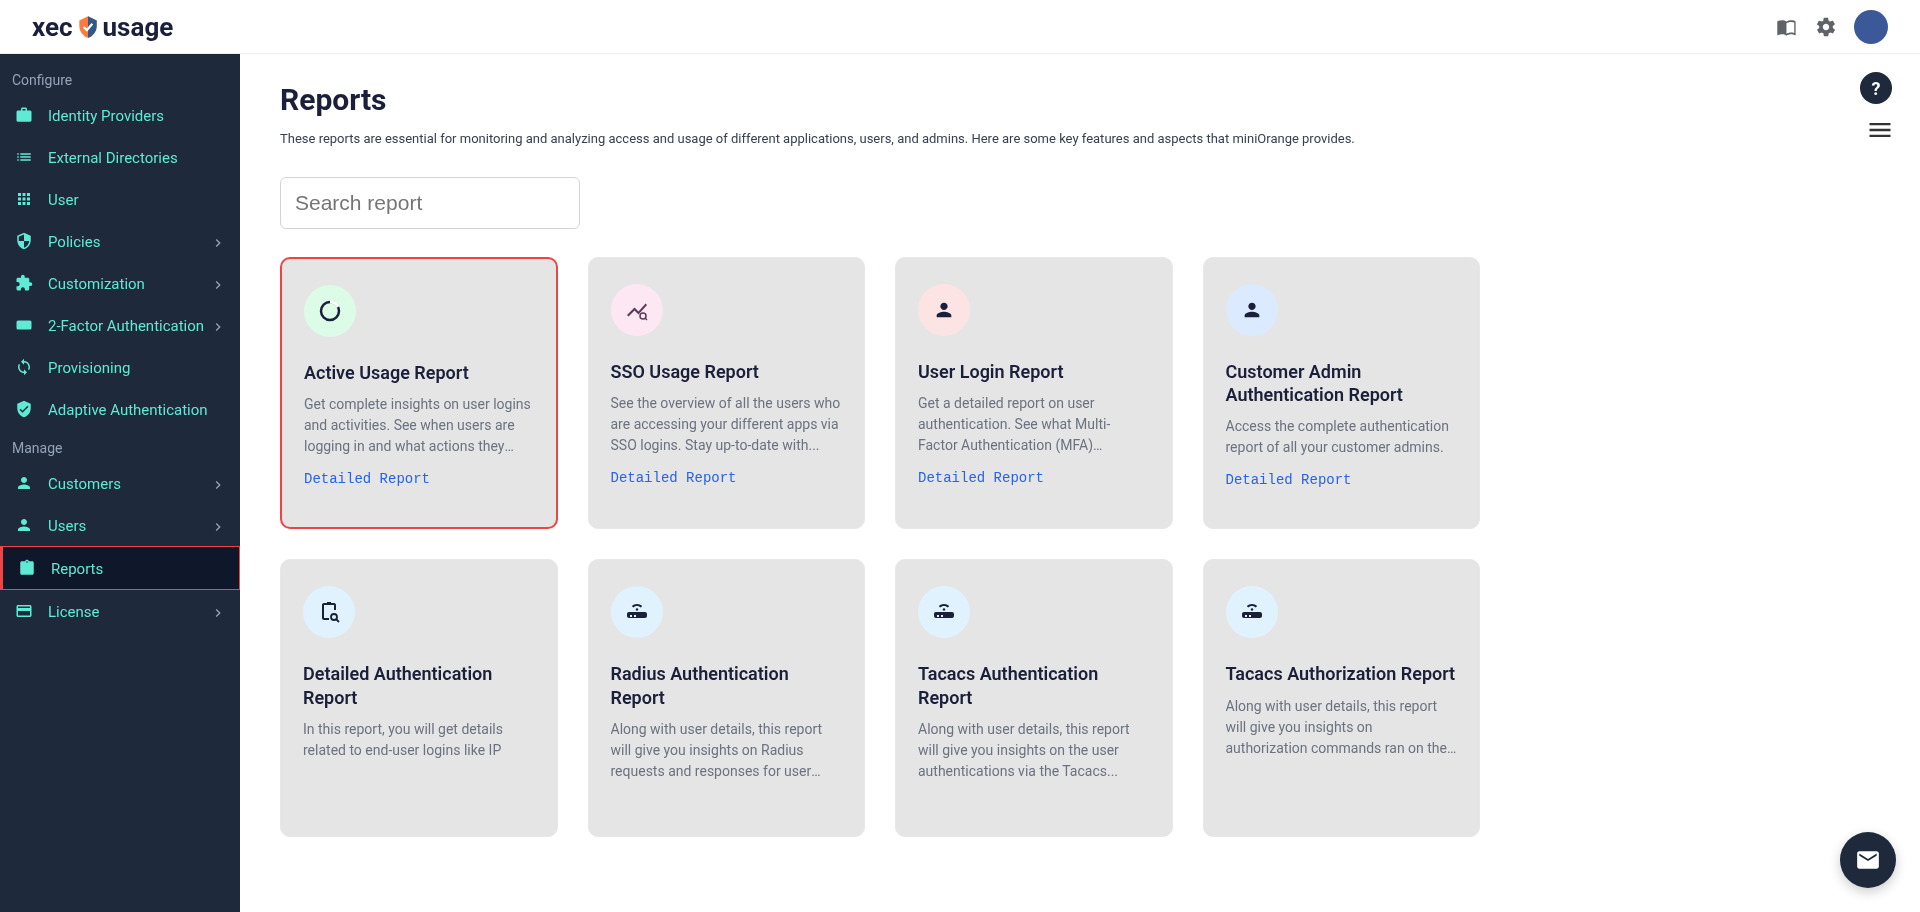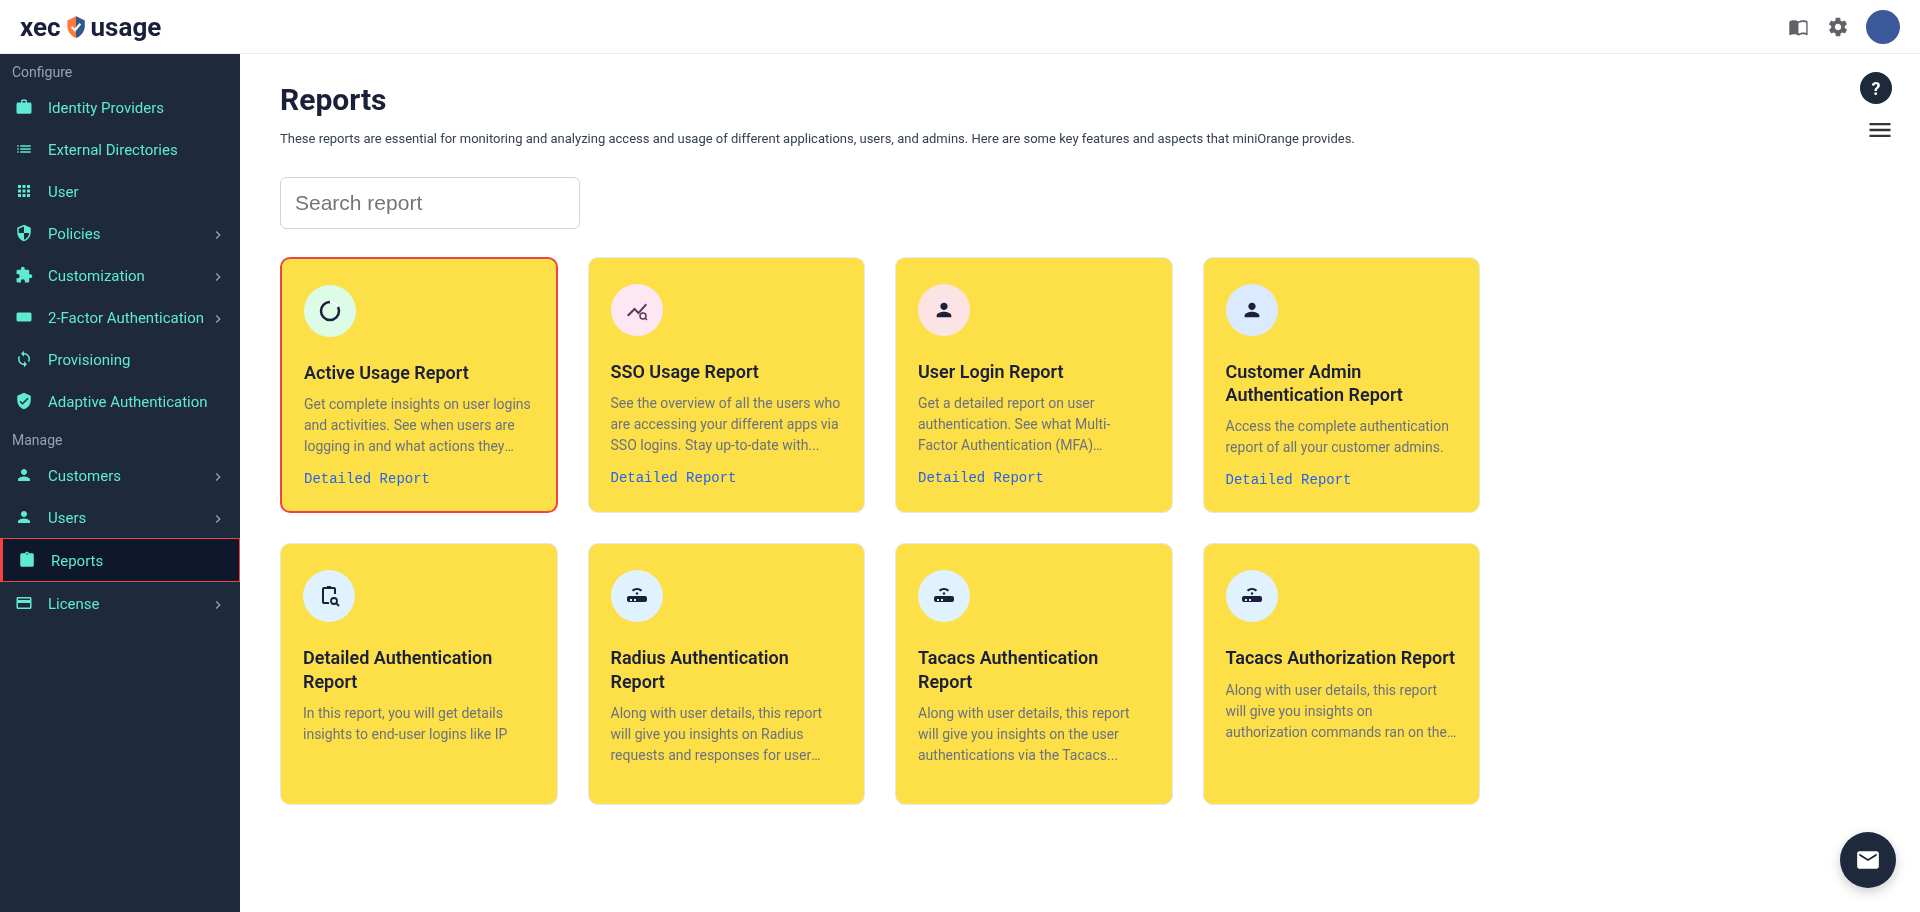--- a/index.html
+++ b/index.html
@@ -5,7 +5,7 @@
 * { box-sizing: border-box; margin: 0; padding: 0; }
 body { font-family: -apple-system, BlinkMacSystemFont, 'Segoe UI', Roboto, sans-serif; background: #fff; color: #333; }
 .app { display: flex; flex-direction: column; height: 912px; width: 1920px; }
-.topbar { height: 54px; display: flex; align-items: center; justify-content: space-between; padding: 0 20px; border-bottom: 1px solid #eee; background: #fff; }
+.topbar { height: 54px; display: flex; align-items: center; justify-content: space-between; padding: 0 32px; border-bottom: 1px solid #eee; background: #fff; }
 .logo { display: flex; align-items: center; font-size: 26px; font-weight: 700; color: #1a1f3a; }
 .logo .shield { display: inline-flex; margin: 0 2px; }
 .topbar-right { display: flex; align-items: center; gap: 16px; }

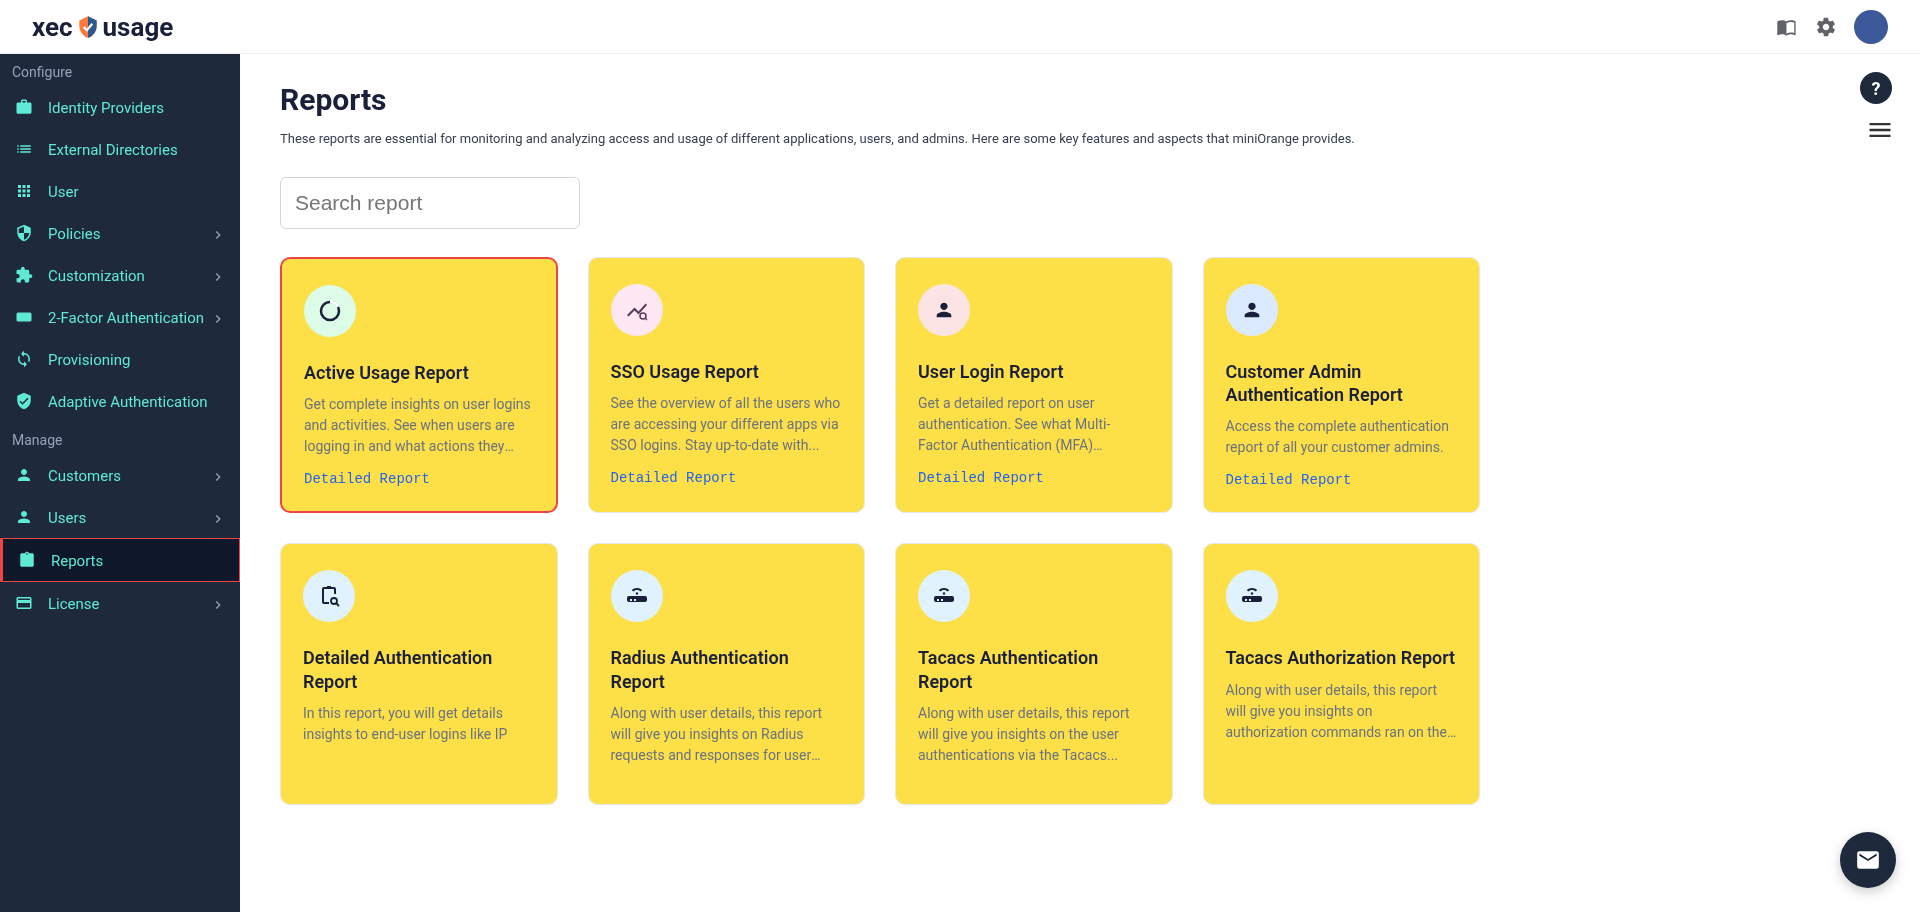--- a/index.html
+++ b/index.html
@@ -12,7 +12,7 @@
 .icon-btn { width: 24px; height: 24px; display: flex; align-items: center; justify-content: center; cursor: pointer; color: #5f6368; }
 .avatar { width: 34px; height: 34px; border-radius: 50%; background: #3b5998; cursor: pointer; }
 .content-row { display: flex; flex: 1; overflow: hidden; }
-.sidebar { width: 240px; background: #1e293b; color: #cbd5e1; overflow-y: auto; }
+.sidebar { width: 240px; background: #1e293b; color: #cbd5e1; overflow-y: auto; padding-top: 8px; }
 .sidebar .section-label { padding: 10px 12px 6px; font-size: 14px; color: #94a3b8; }
 .sidebar-item { display: flex; align-items: flex-end; padding: 11px 14px; font-size: 15px; color: #5eead4; cursor: pointer; position: relative; }
 .sidebar-item .s-icon { width: 20px; height: 20px; margin-right: 14px; display: flex; align-items: center; justify-content: center; }

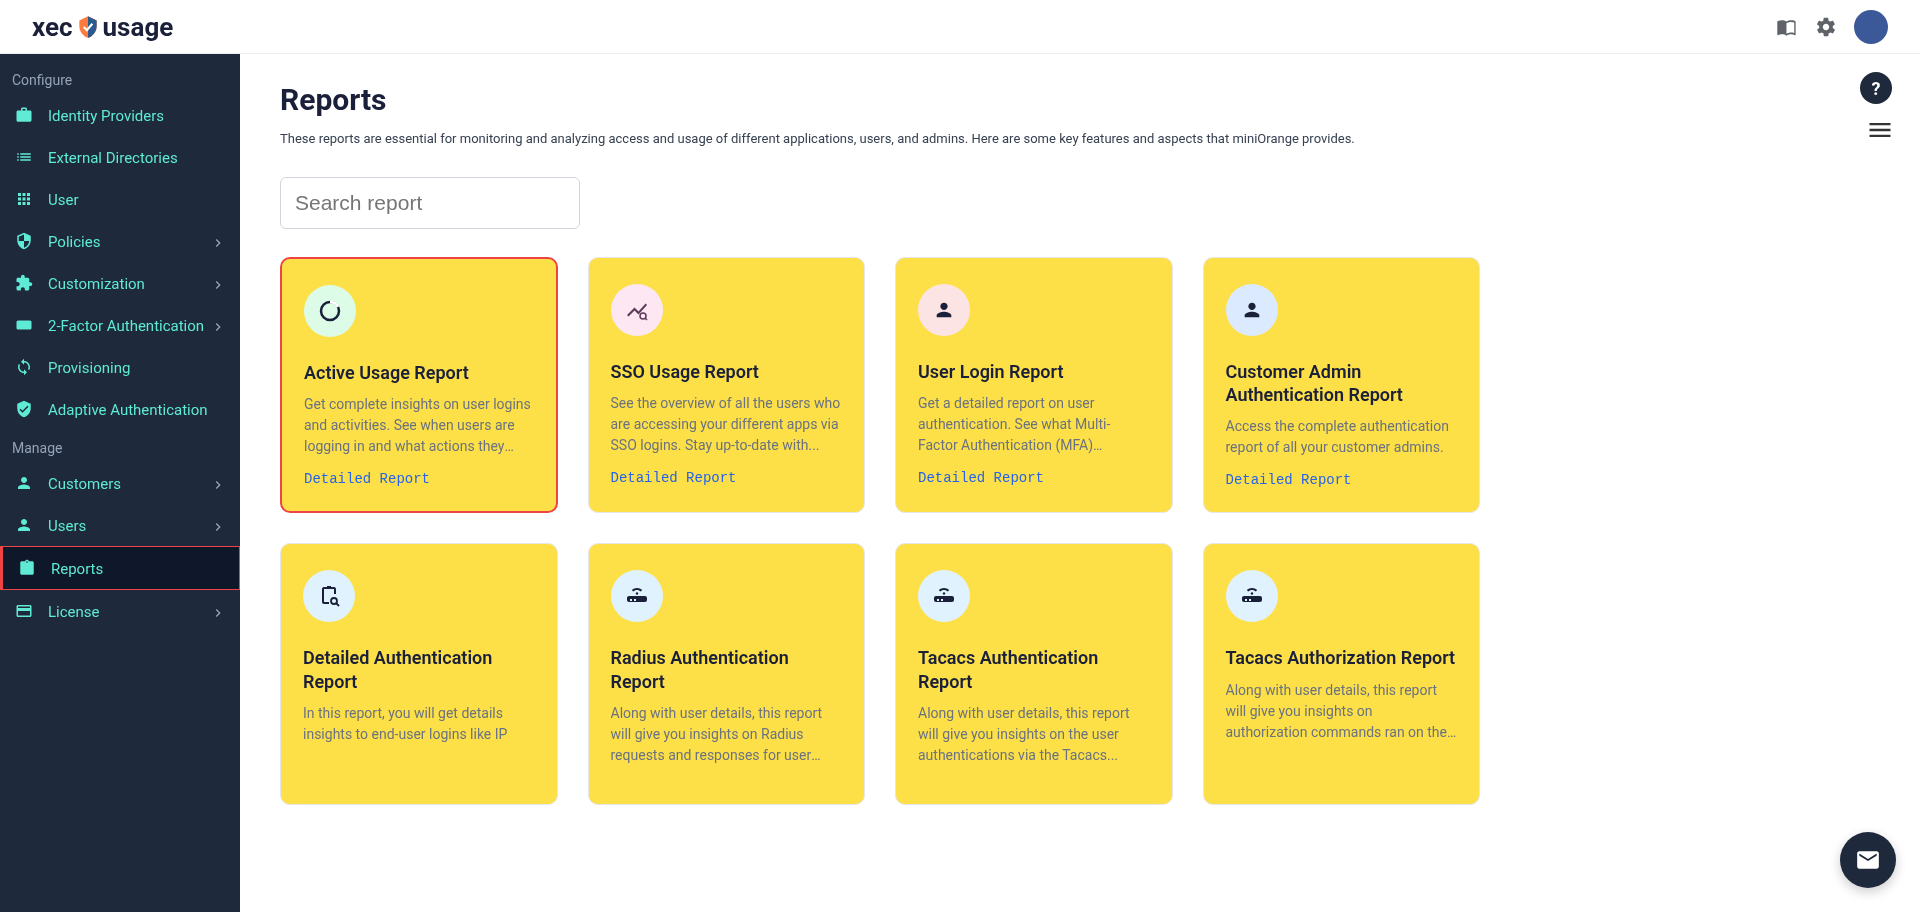--- a/index.html
+++ b/index.html
@@ -25,7 +25,7 @@
 .page-desc { font-size: 13px; color: #374151; max-width: 1150px; line-height: 1.5; margin-bottom: 28px; }
 .search-box { width: 300px; padding: 13px 14px; border: 1px solid #d1d5db; border-radius: 6px; font-size: 21px; margin-bottom: 28px; }
 .cards { display: grid; grid-template-columns: repeat(4, 1fr); gap: 30px; max-width: 1200px; }
-.card { border: 1px solid #e5e7eb; border-radius: 10px; padding: 26px 22px 24px; background: #fde047; }
+.card { border: 1px solid #e5e7eb; border-radius: 10px; padding: 26px 22px 40px; background: #e5e5e5; }
 .card.highlighted { border: 2px solid #ef4444; }
 .card-icon { width: 52px; height: 52px; border-radius: 50%; display: flex; align-items: center; justify-content: center; margin-bottom: 24px; }
 .bg-green { background: #dcfce7; }

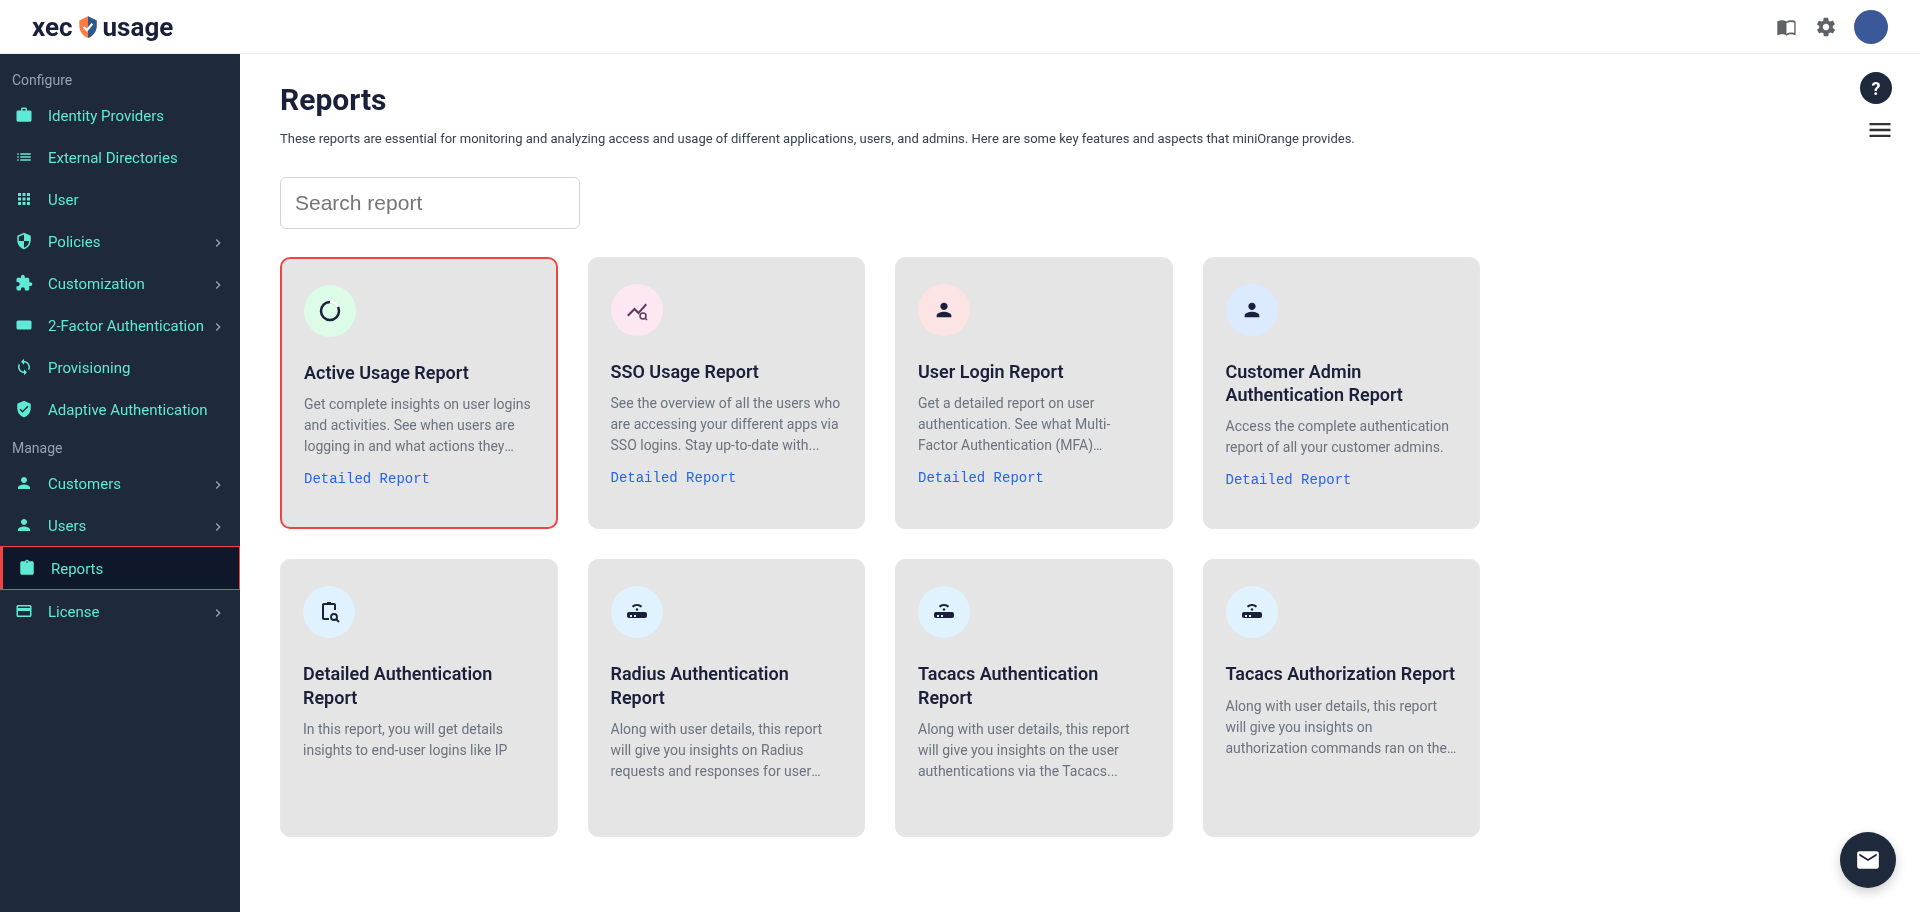--- a/index.html
+++ b/index.html
@@ -285,7 +285,7 @@
               </svg>
           </div>
           <div class="card-title">Detailed Authentication Report</div>
-          <div class="card-desc">In this report, you will get details insights to end-user logins like IP</div>
+          <div class="card-desc">In this report, you will get details related to end-user logins like IP</div>
         </div>
 
         <div class="card">

